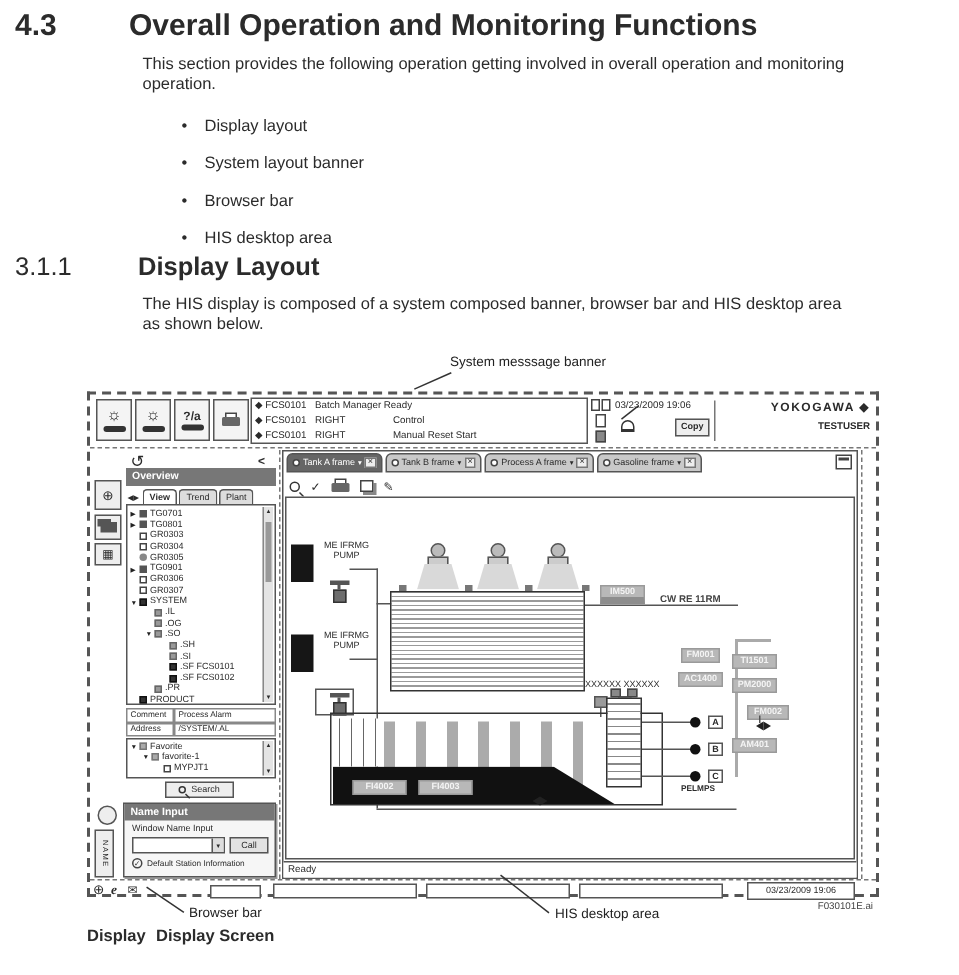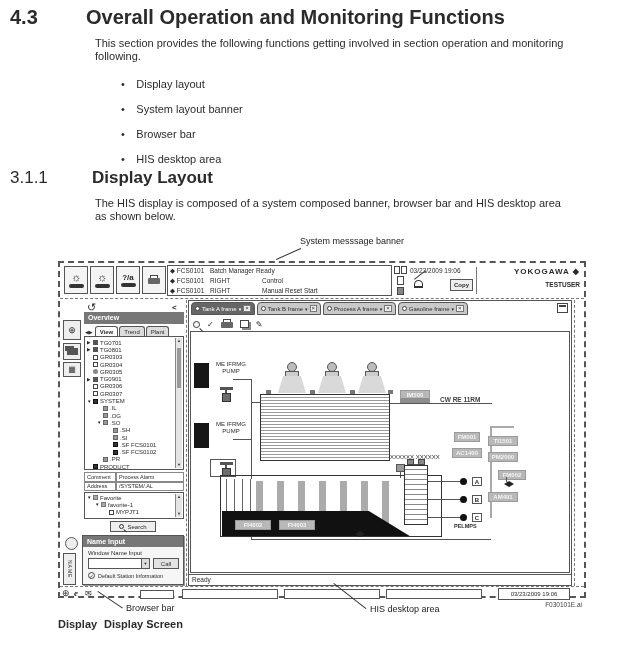--- a/index.html
+++ b/index.html
@@ -127,7 +127,7 @@
 
 <div class="abs h1n">4.3</div>
 <div class="abs h1t">Overall Operation and Monitoring Functions</div>
-<div class="abs body-txt" style="left:95px;top:37px">This section provides the following functions getting involved in section operation and monitoring</div>
+<div class="abs body-txt" style="left:95px;top:37px">This section provides the following operation getting involved in overall operation and monitoring</div>
 <div class="abs body-txt" style="left:95px;top:50px">following.</div>
 
 <div class="abs" style="left:121px;top:74px">

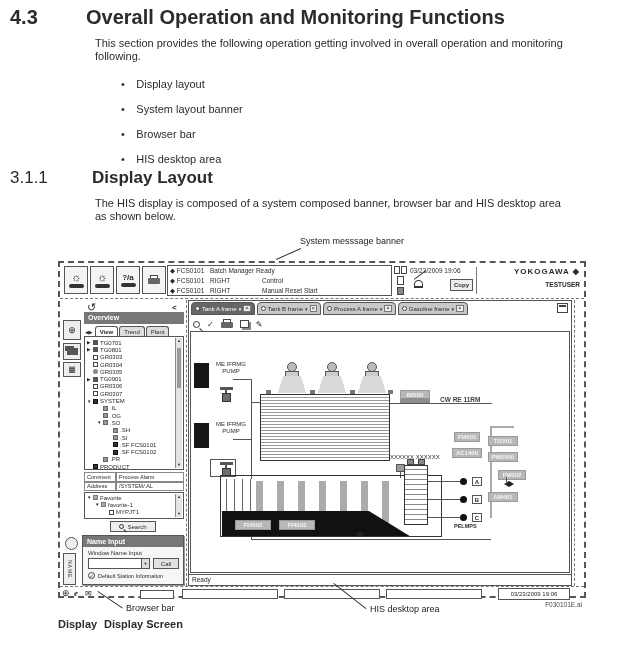--- a/index.html
+++ b/index.html
@@ -128,7 +128,7 @@
 <div class="abs h1n">4.3</div>
 <div class="abs h1t">Overall Operation and Monitoring Functions</div>
 <div class="abs body-txt" style="left:95px;top:37px">This section provides the following operation getting involved in overall operation and monitoring</div>
-<div class="abs body-txt" style="left:95px;top:50px">following.</div>
+<div class="abs body-txt" style="left:95px;top:50px">operation.</div>
 
 <div class="abs" style="left:121px;top:74px">
   <span class="bullet-dot">•</span>

